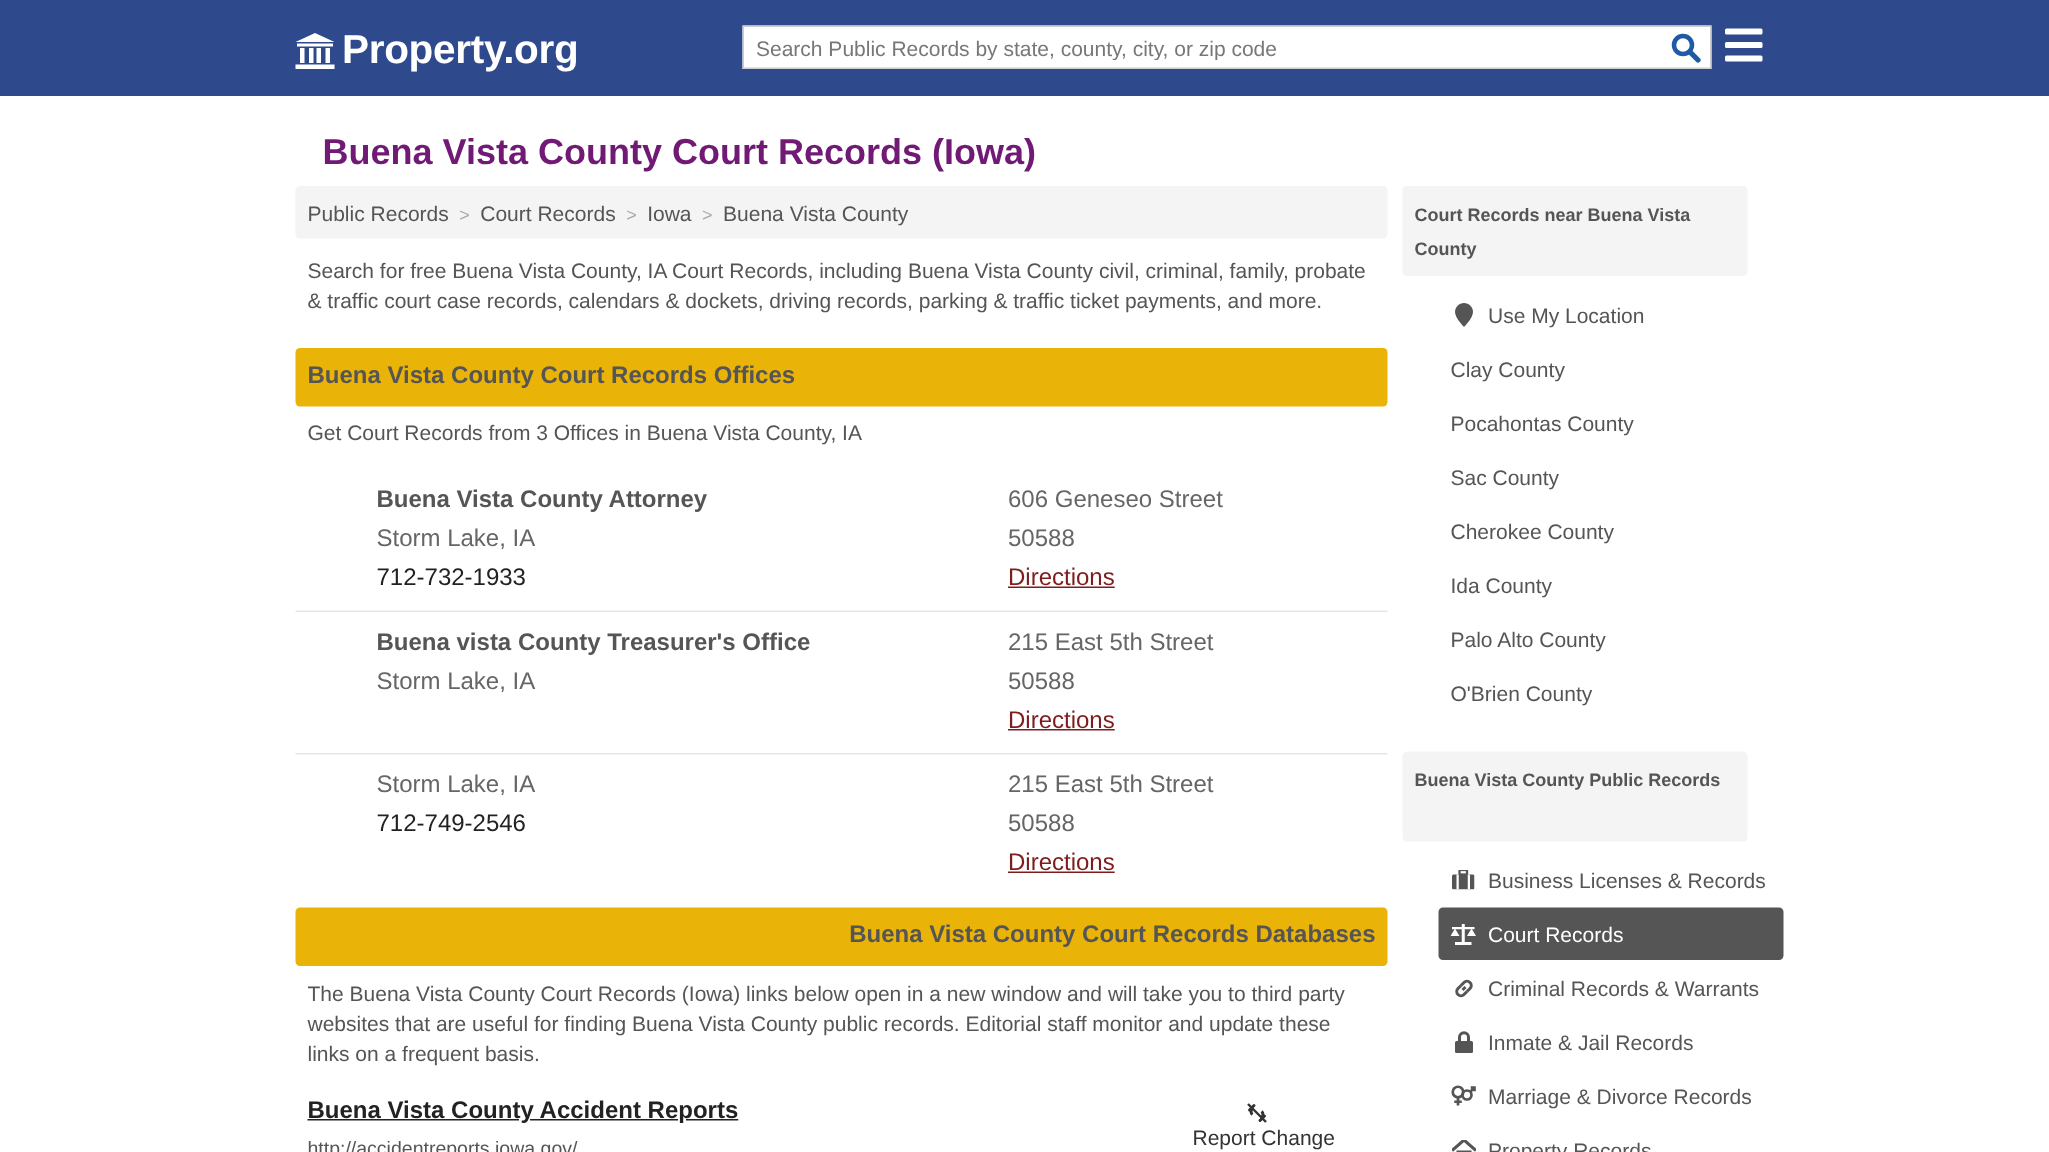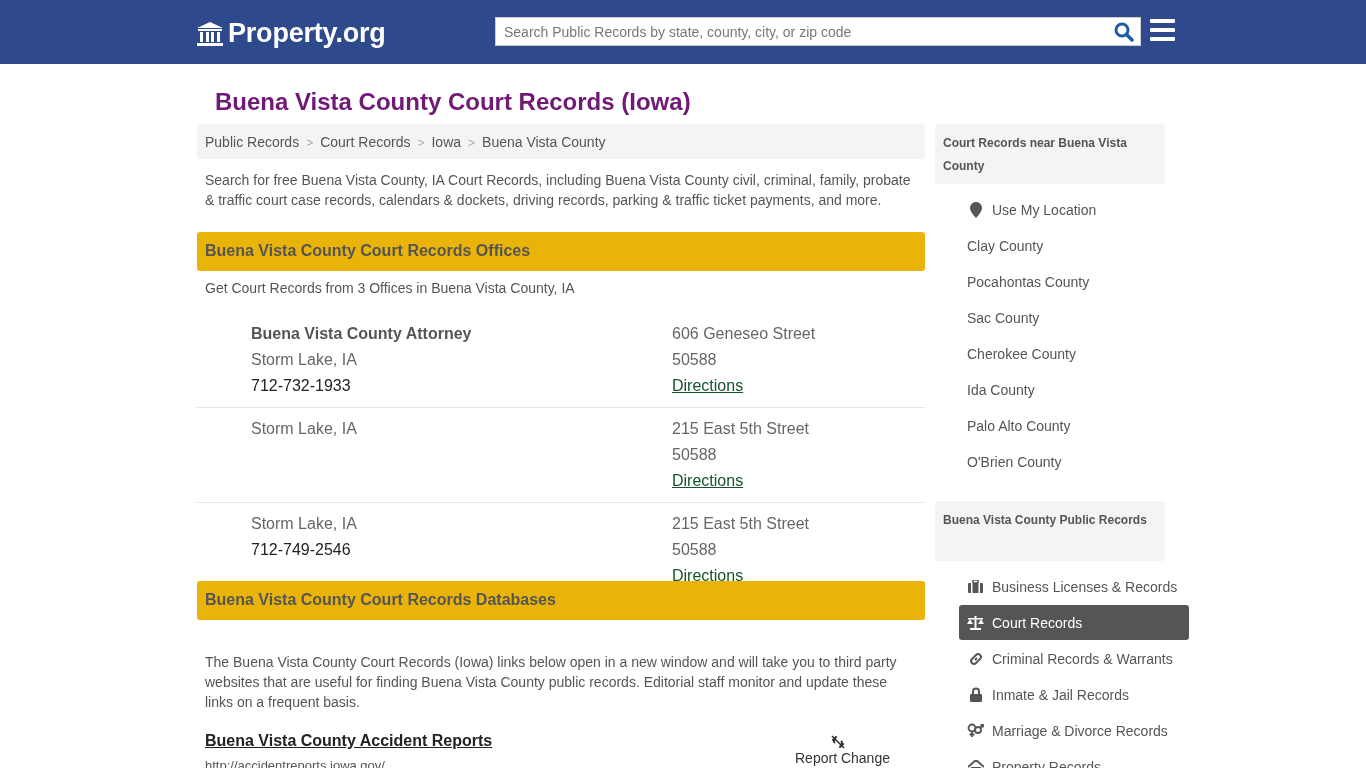--- a/index.html
+++ b/index.html
@@ -37,7 +37,7 @@
   .office .city { color: #666666; }
   .office .phone { color: #222222; }
   .office .addr { color: #666666; }
-  .office .dir { color: #14532d; text-decoration: underline; cursor: pointer; }
+  .office .dir { color: #7f1d1d; text-decoration: underline; cursor: pointer; }
 
   .db-intro { position: absolute; left: 205px; top: 652px; width: 710px; font-size: 14px; line-height: 20px; color: #555555; }
   .db-link { position: absolute; left: 205px; top: 732px; font-size: 16px; font-weight: bold; color: #222222; text-decoration: underline; cursor: pointer; }

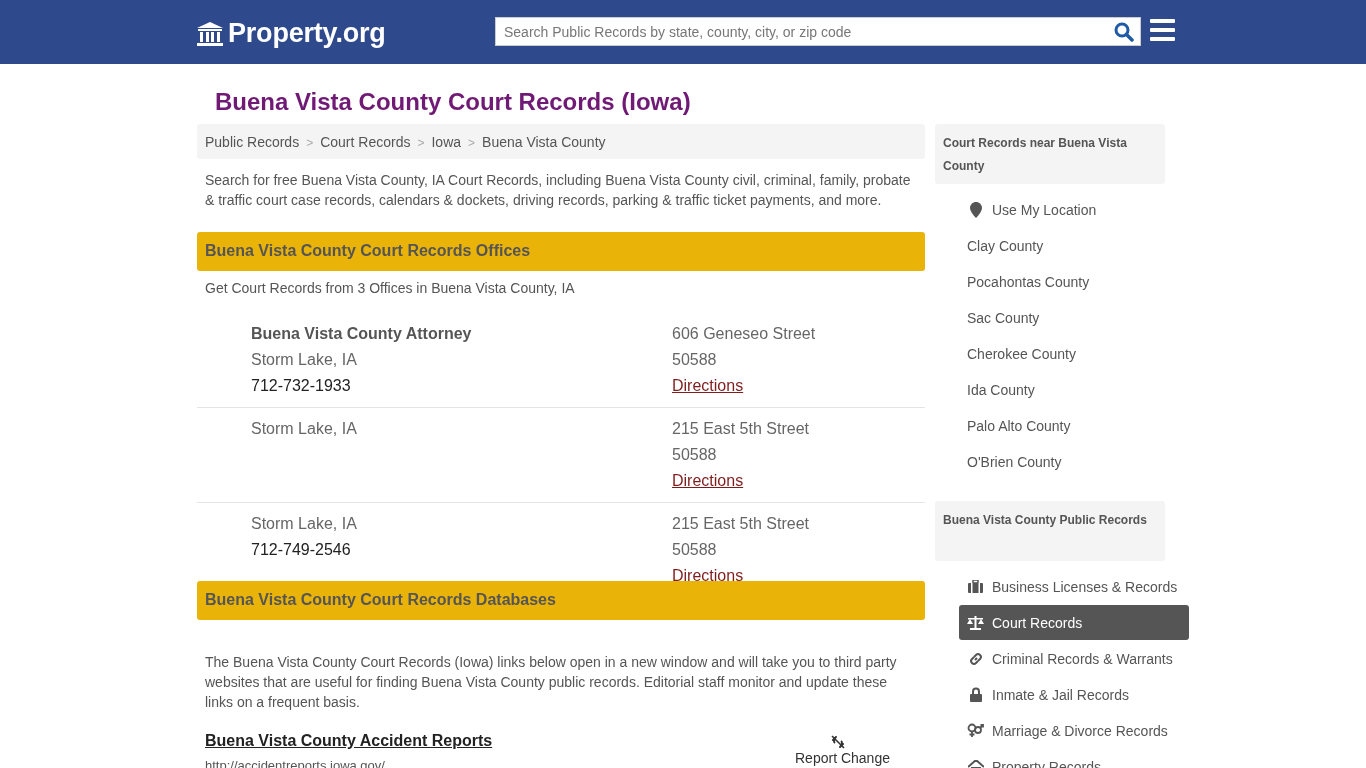--- a/index.html
+++ b/index.html
@@ -106,6 +106,7 @@
 
 <div class="office bordered" style="top:408px;">
   <div class="col-left">
+    <div class="line name">Buena vista County Treasurer's Office</div>
     <div class="line city">Storm Lake, IA</div>
   </div>
   <div class="col-right">

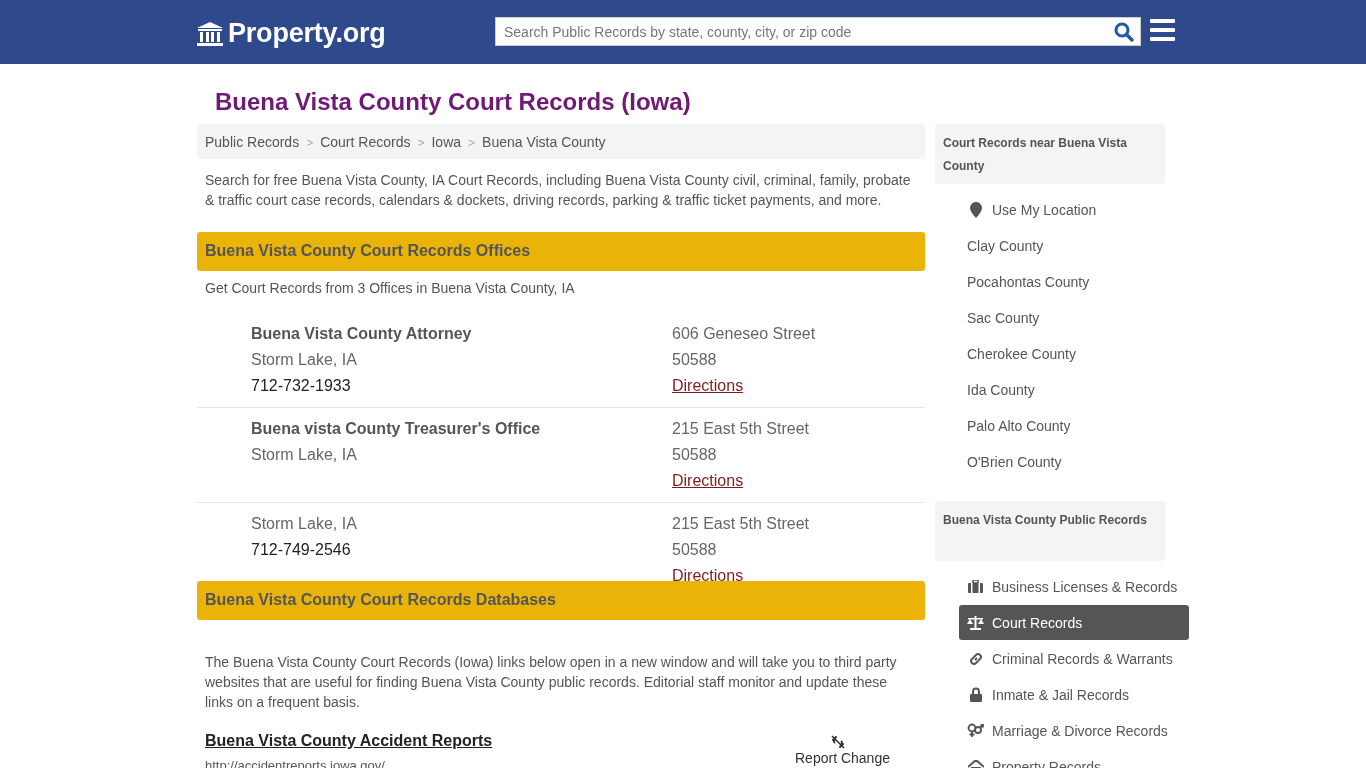--- a/index.html
+++ b/index.html
@@ -128,7 +128,7 @@
   </div>
 </div>
 
-<div class="section-head" style="top:581px;">Buena Vista County Court Records Databases</div>
+<div class="section-head" style="top:605px;text-align:right;">Buena Vista County Court Records Databases</div>
 <p class="db-intro">The Buena Vista County Court Records (Iowa) links below open in a new window and will take you to third party websites that are useful for finding Buena Vista County public records. Editorial staff monitor and update these links on a frequent basis.</p>
 <a class="db-link">Buena Vista County Accident Reports</a>
 <div class="db-url">http://accidentreports.iowa.gov/</div>

